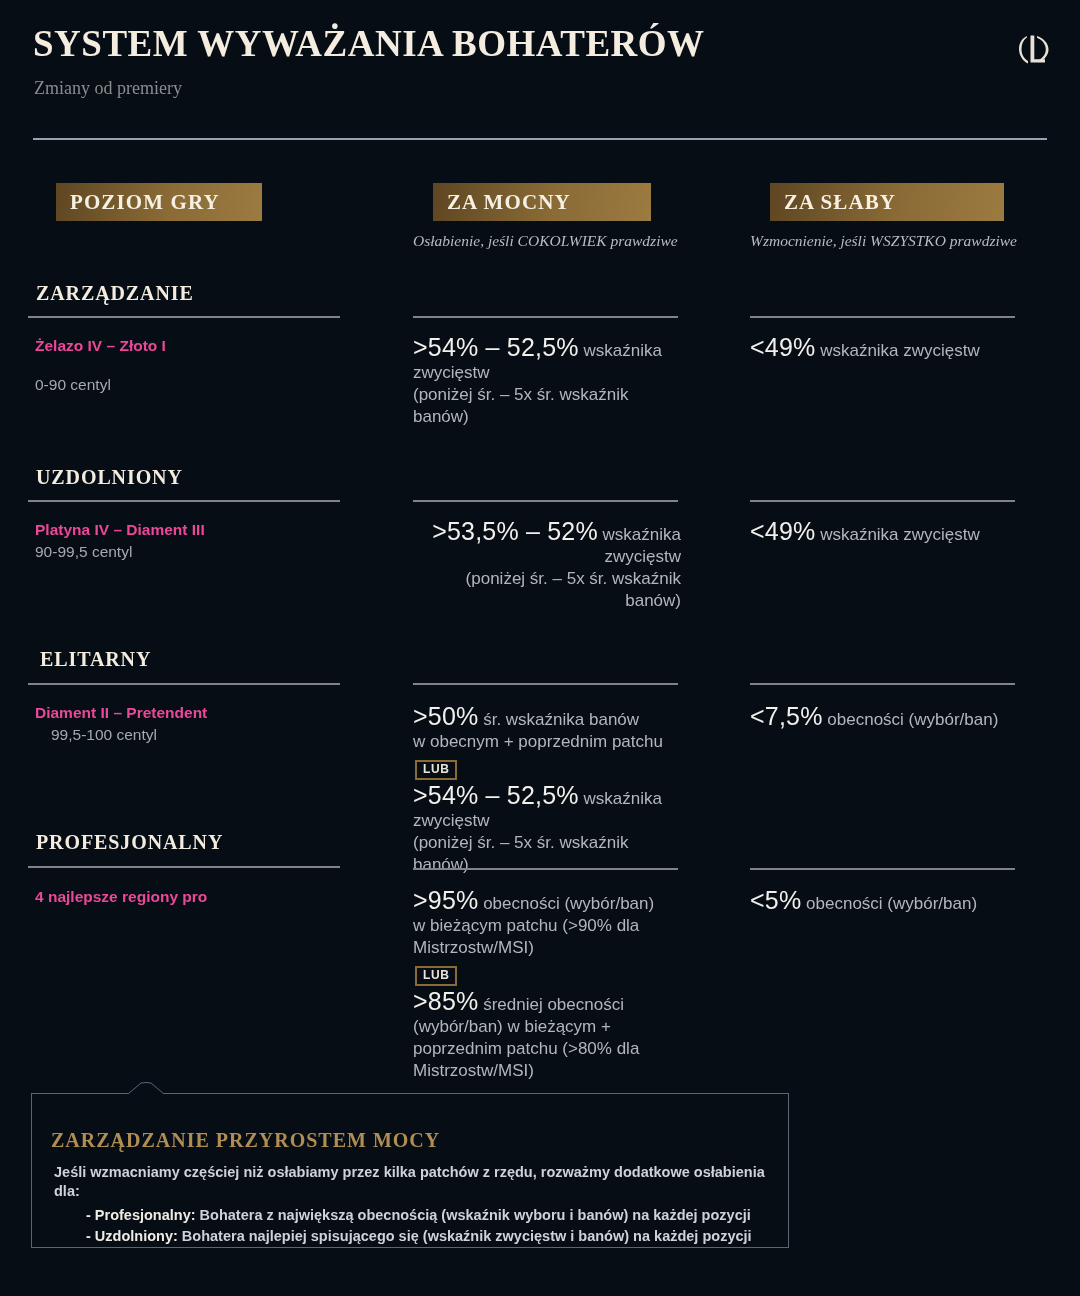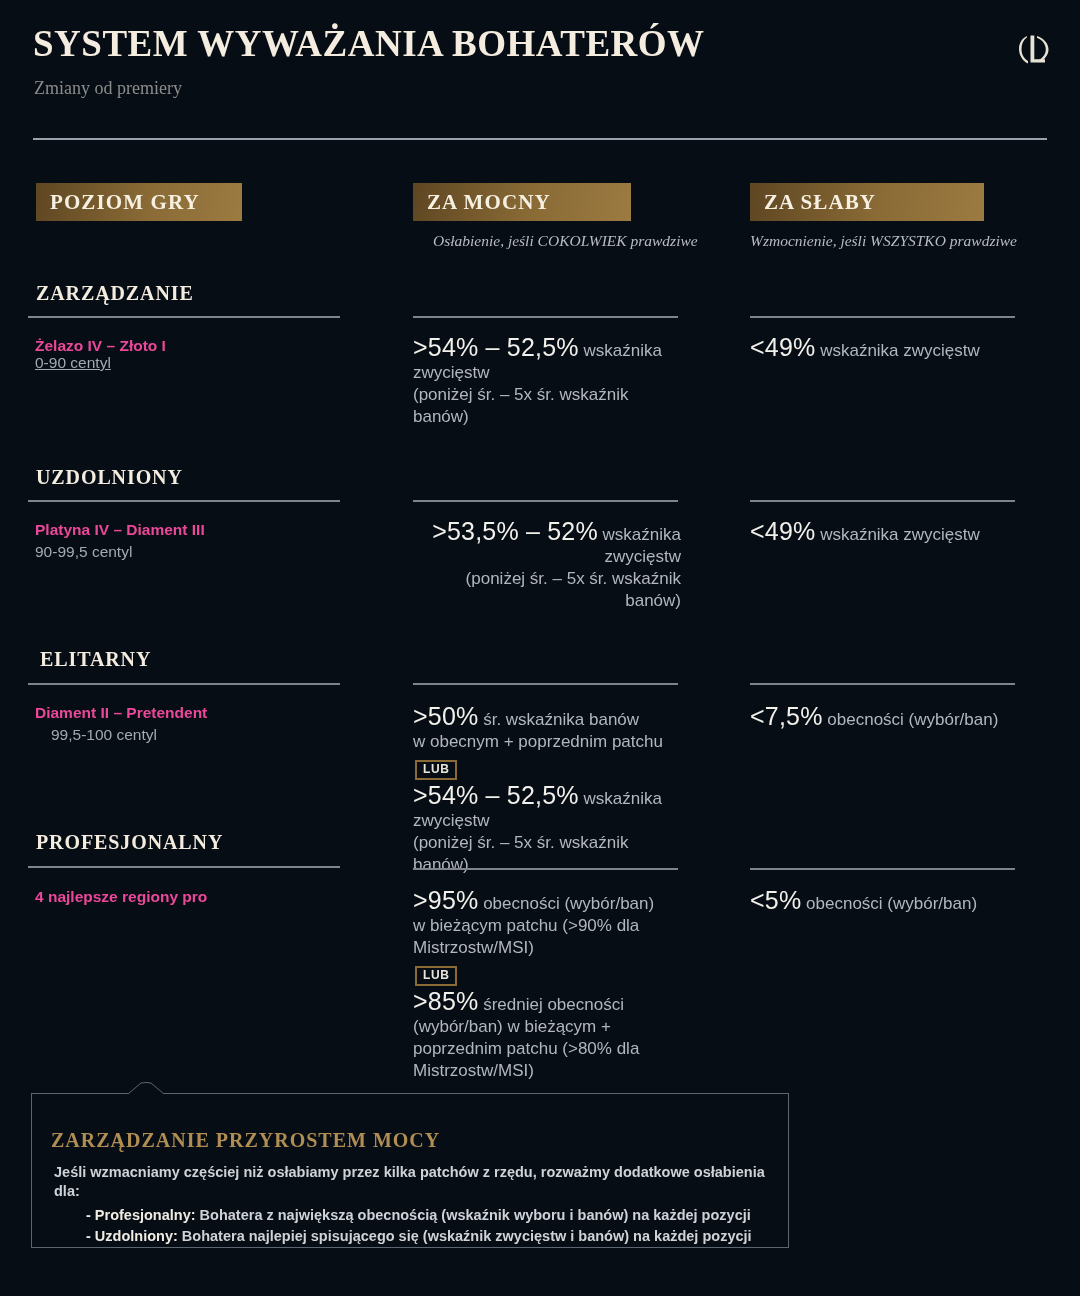--- a/index.html
+++ b/index.html
@@ -76,6 +76,7 @@
     align-items: center;
     padding-left: 14px;
     box-sizing: border-box;
+    margin-left: 20px;
   }
   .banner-label {
     font-family: "Liberation Serif", serif;

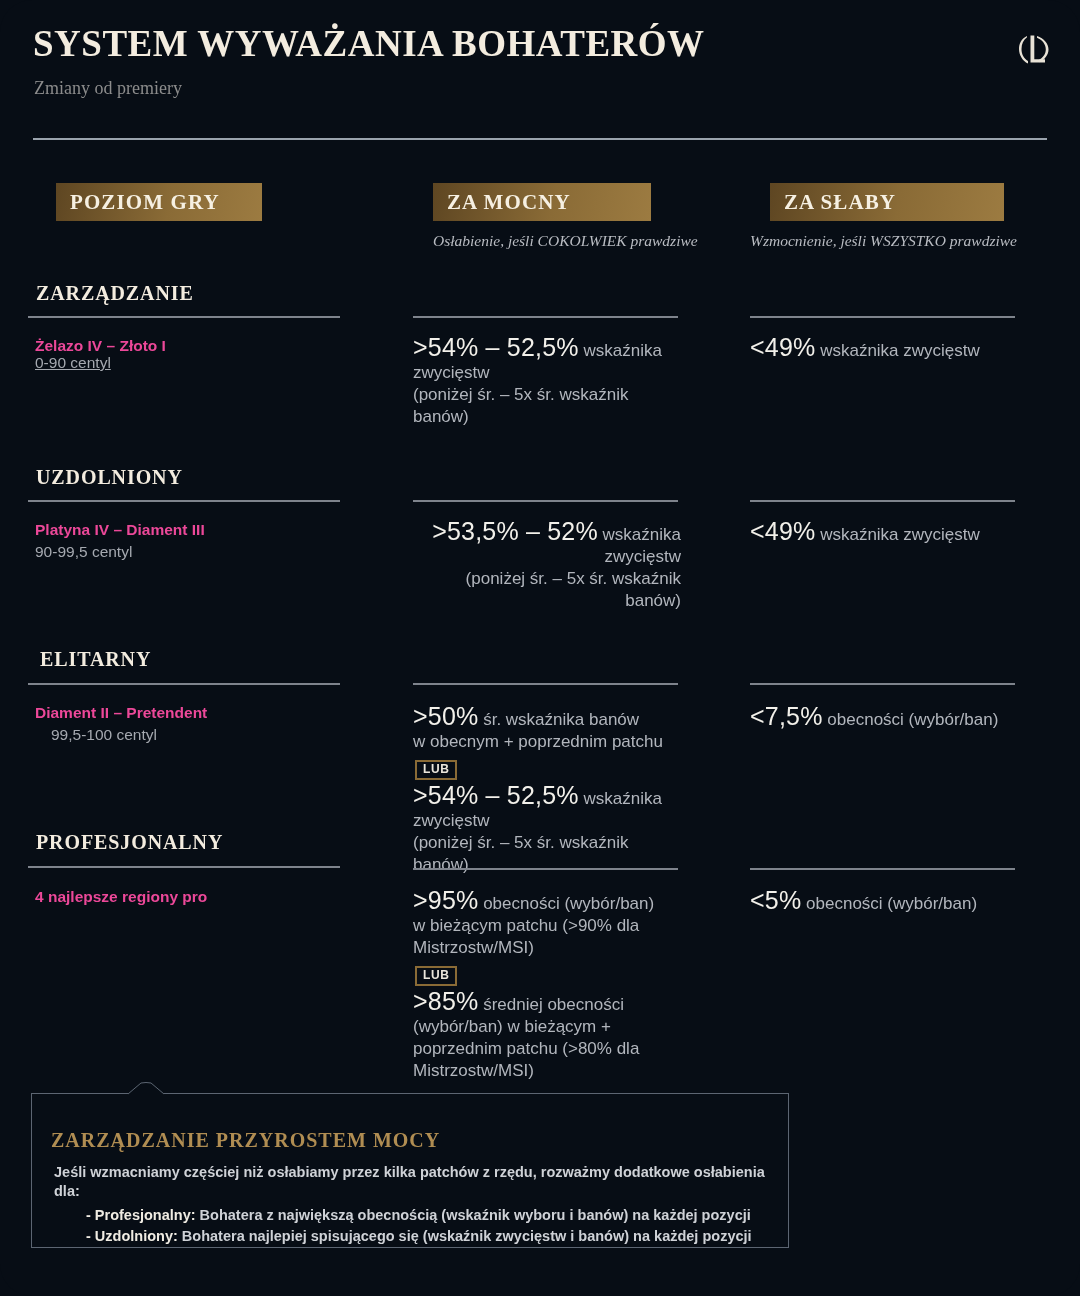--- a/index.html
+++ b/index.html
@@ -231,7 +231,7 @@
   <div class="banner" style="left:413px; top:183px; width:218px;">
     <span class="banner-label">ZA MOCNY</span>
   </div>
-  <div class="banner-note" style="left:433px; top:232px;">Osłabienie, jeśli COKOLWIEK prawdziwe</div>
+  <div class="banner-note" style="left:413px; top:232px;">Osłabienie, jeśli COKOLWIEK prawdziwe</div>
 
   <div class="banner" style="left:750px; top:183px; width:234px;">
     <span class="banner-label">ZA SŁABY</span>

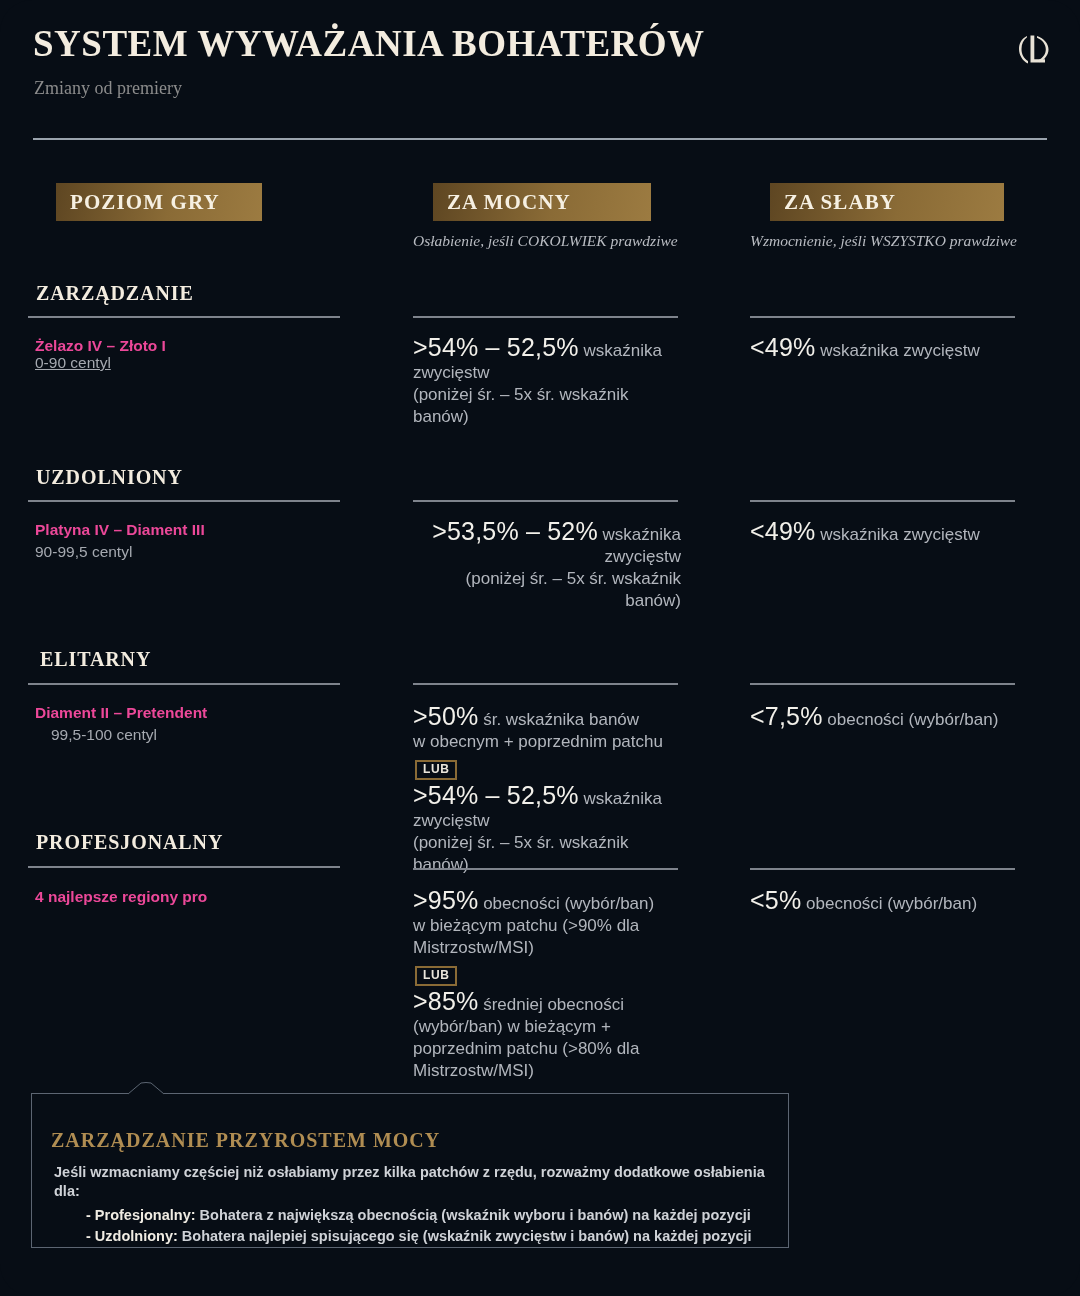--- a/index.html
+++ b/index.html
@@ -241,7 +241,7 @@
   <div class="tier-name" style="left:36px; top:282px;">ZARZĄDZANIE</div>
   <div class="rule" style="left:28px; top:316px; width:312px;"></div>
   <div class="tier-range" style="left:35px; top:337px;">Żelazo IV – Złoto I</div>
-  <div class="tier-pct" style="left:35px; top:354px;text-decoration:underline;">0-90 centyl</div>
+  <div class="tier-pct" style="left:35px; top:376px;">0-90 centyl</div>
 
   <div class="rule" style="left:413px; top:316px; width:265px;"></div>
   <div class="cell" style="left:413px; top:336px;">

